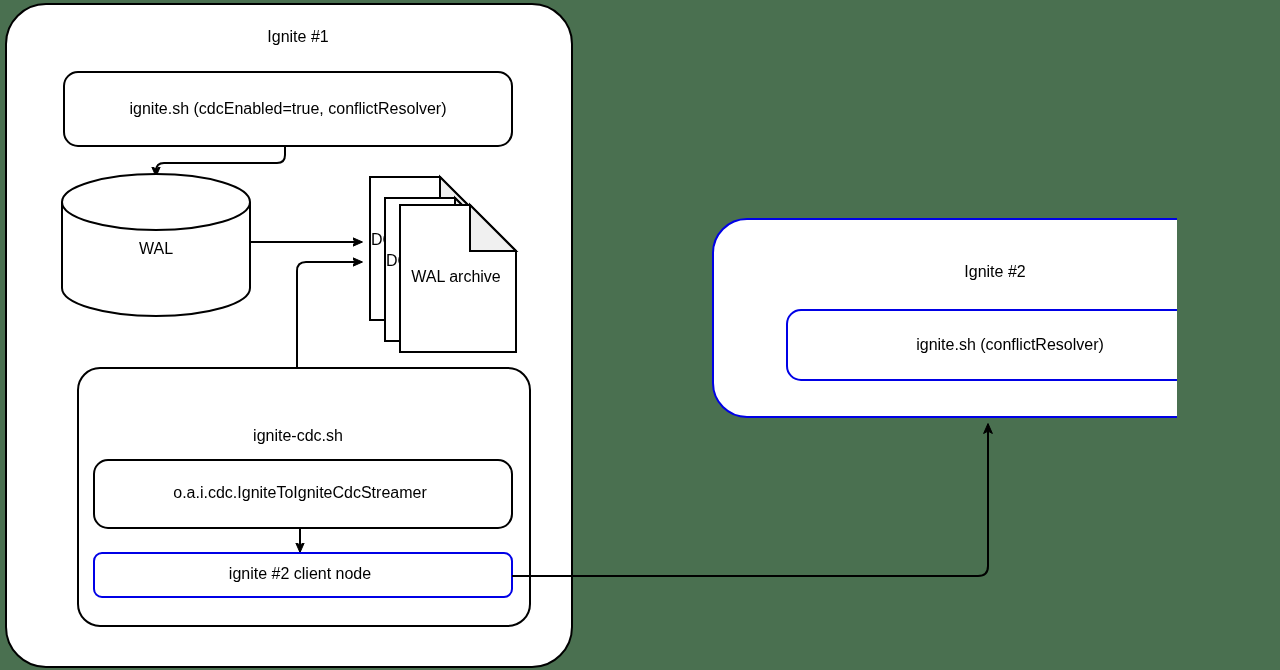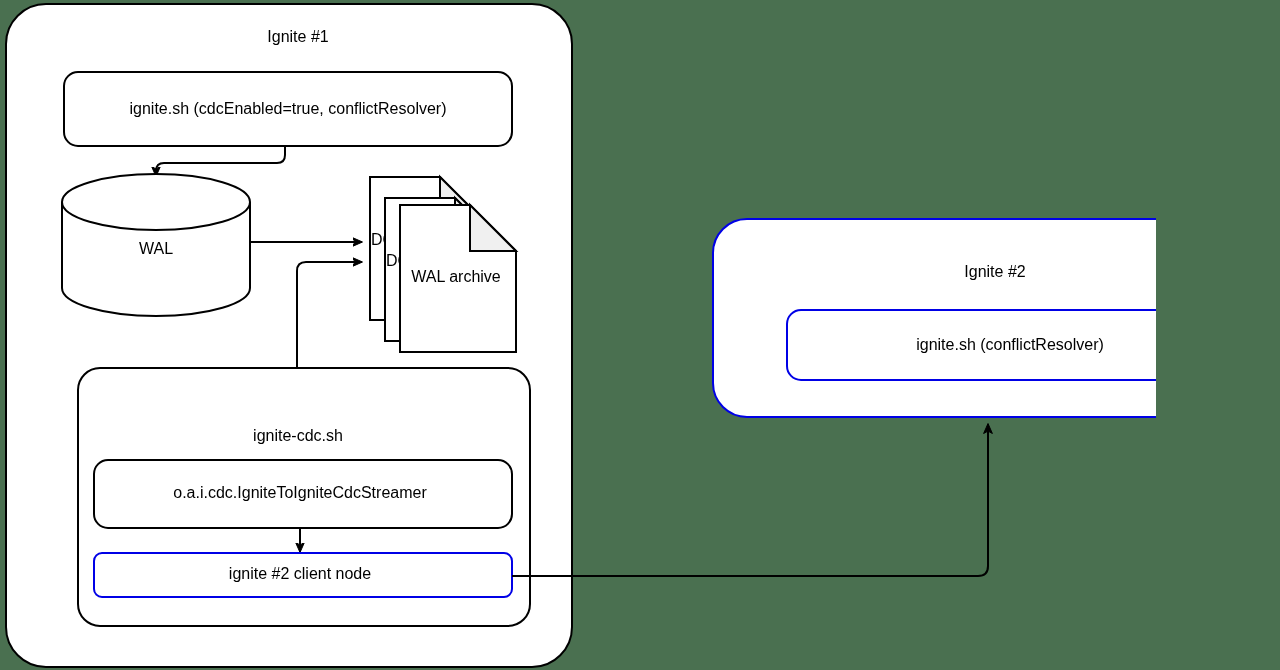--- a/index.html
+++ b/index.html
@@ -14,6 +14,7 @@
     background: #4a7050;
     font-family: "Liberation Sans", sans-serif;
     overflow: hidden;
+    padding-left: 21px;
   }
   svg.diagram {
     position: absolute;

